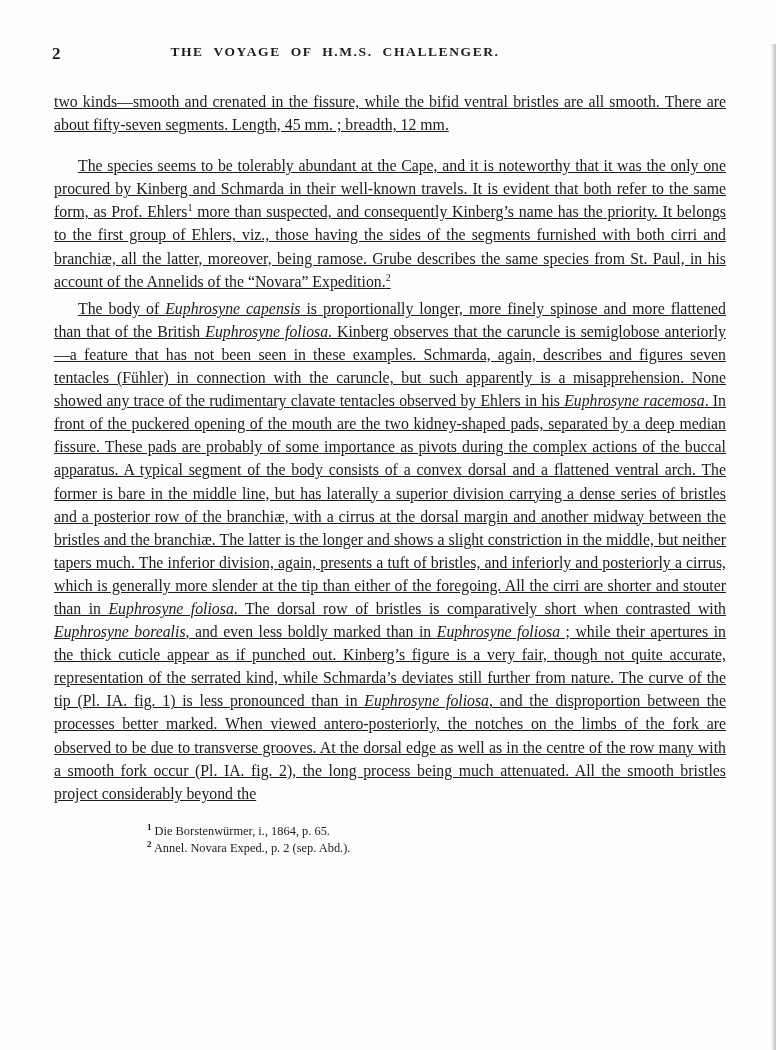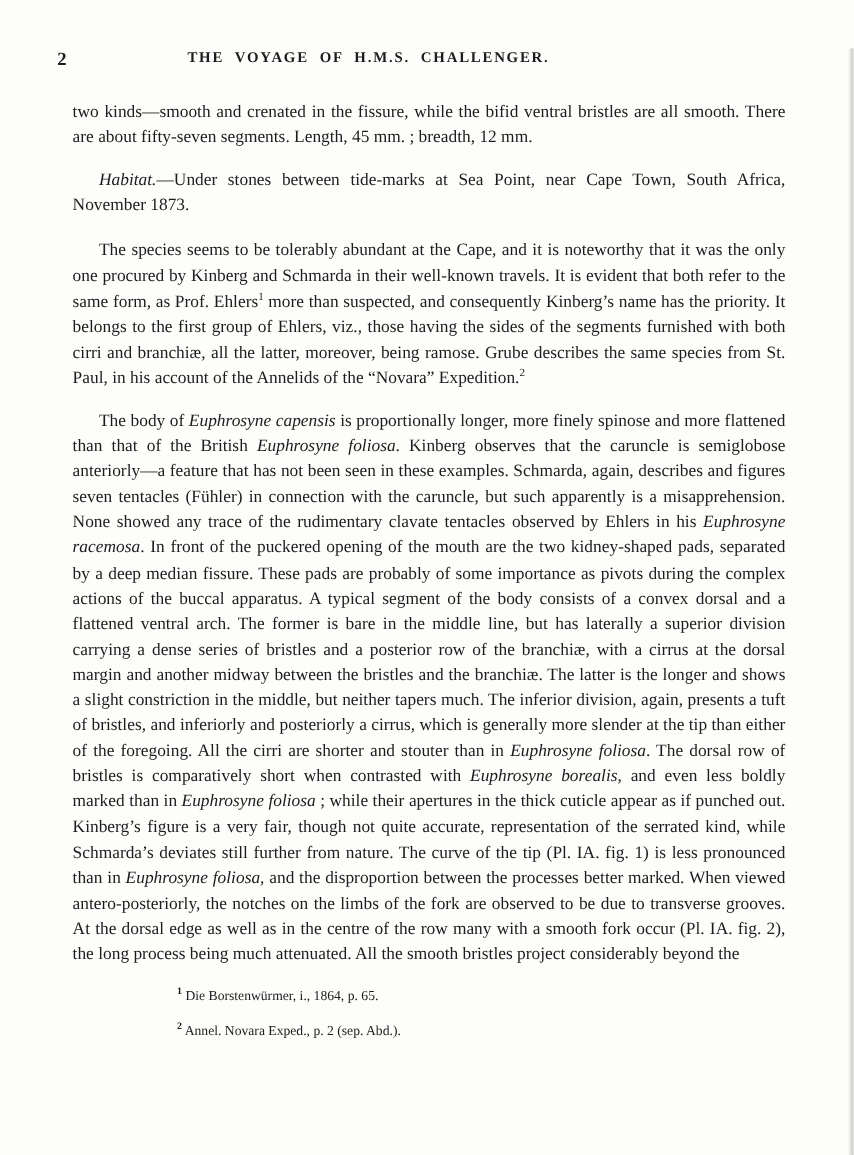--- a/index.html
+++ b/index.html
@@ -58,7 +58,8 @@
     line-height: 23.1px;
   }
   .para {
-    margin: 16px;
+    margin: 4px;
+    text-decoration: underline;
   }
   .para.indent {
     text-indent: 24px;

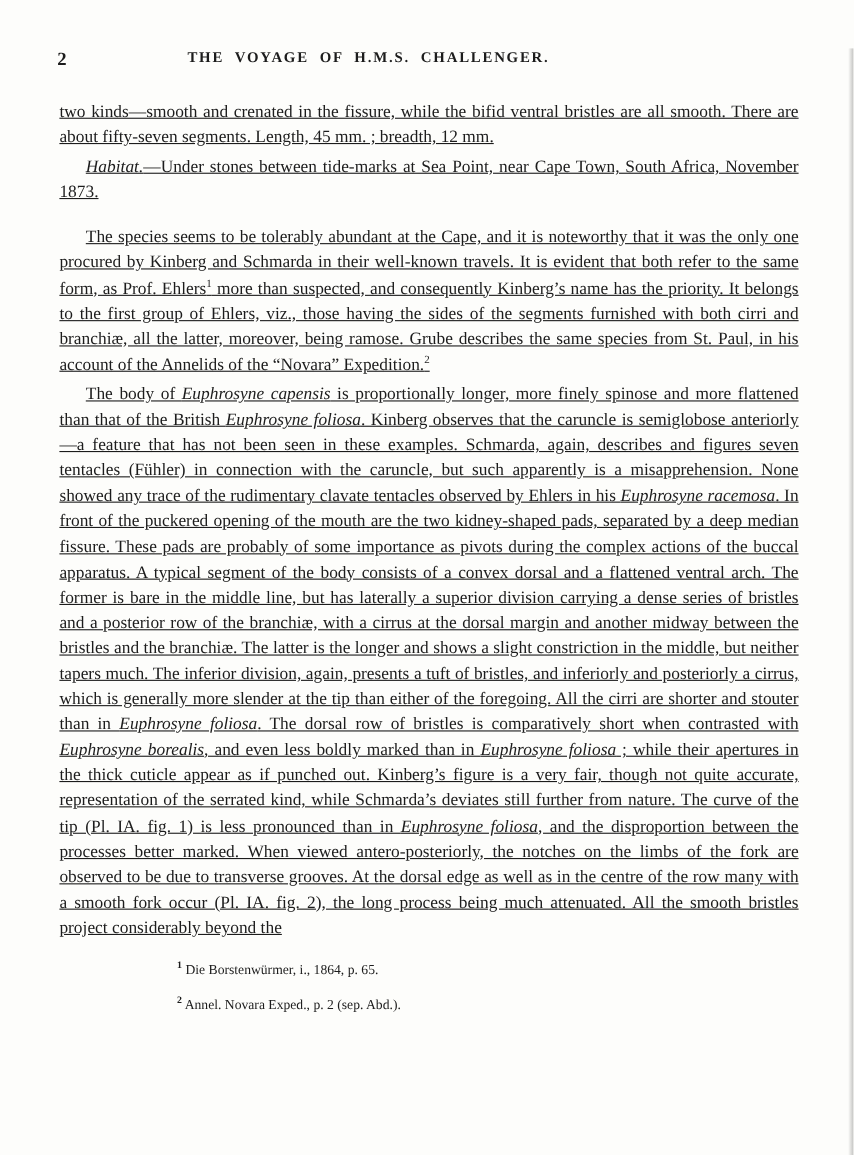--- a/index.html
+++ b/index.html
@@ -103,7 +103,6 @@
 
   <div class="body-text">
       <p class="para"><span>two kinds—smooth and crenated in the fissure, while the bifid ventral bristles are all smooth.  There are about fifty-seven segments.  Length, 45 mm. ; breadth, 12 mm.</span></p>
-      <p class="para indent"><i>Habitat.</i><span>—Under stones between tide-marks at Sea Point, near Cape Town, South Africa, November 1873.</span></p>
       <p class="para indent gap"><span>The species seems to be tolerably abundant at the Cape, and it is noteworthy that it was the only one procured by Kinberg and Schmarda in their well-known travels.  It is evident that both refer to the same form, as Prof. Ehlers</span><sup>1</sup><span> more than suspected, and consequently Kinberg’s name has the priority.  It belongs to the first group of Ehlers, viz., those having the sides of the segments furnished with both cirri and branchiæ, all the latter, moreover, being ramose.  Grube describes the same species from St. Paul, in his account of the Annelids of the “Novara” Expedition.</span><sup>2</sup></p>
       <p class="para indent"><span>The body of </span><i>Euphrosyne capensis</i><span> is proportionally longer, more finely spinose and more flattened than that of the British </span><i>Euphrosyne foliosa</i><span>.  Kinberg observes that the caruncle is semiglobose anteriorly—a feature that has not been seen in these examples.  Schmarda, again, describes and figures seven tentacles (Fühler) in connection with the caruncle, but such apparently is a misapprehension.  None showed any trace of the rudimentary clavate tentacles observed by Ehlers in his </span><i>Euphrosyne racemosa</i><span>.  In front of the puckered opening of the mouth are the two kidney-shaped pads, separated by a deep median fissure.  These pads are probably of some importance as pivots during the complex actions of the buccal apparatus.  A typical segment of the body consists of a convex dorsal and a flattened ventral arch.  The former is bare in the middle line, but has laterally a superior division carrying a dense series of bristles and a posterior row of the branchiæ, with a cirrus at the dorsal margin and another midway between the bristles and the branchiæ.  The latter is the longer and shows a slight constriction in the middle, but neither tapers much.  The inferior division, again, presents a tuft of bristles, and inferiorly and posteriorly a cirrus, which is generally more slender at the tip than either of the foregoing.  All the cirri are shorter and stouter than in </span><i>Euphrosyne foliosa</i><span>.  The dorsal row of bristles is comparatively short when contrasted with </span><i>Euphrosyne borealis</i><span>, and even less boldly marked than in </span><i>Euphrosyne foliosa</i><span> ; while their apertures in the thick cuticle appear as if punched out.  Kinberg’s figure is a very fair, though not quite accurate, representation of the serrated kind, while Schmarda’s deviates still further from nature.  The curve of the tip (Pl. IA. fig. 1) is less pronounced than in </span><i>Euphrosyne foliosa</i><span>, and the disproportion between the processes better marked.  When viewed antero-posteriorly, the notches on the limbs of the fork are observed to be due to transverse grooves.  At the dorsal edge as well as in the centre of the row many with a smooth fork occur (Pl. IA. fig. 2), the long process being much attenuated.  All the smooth bristles project considerably beyond the</span></p>
     </div>

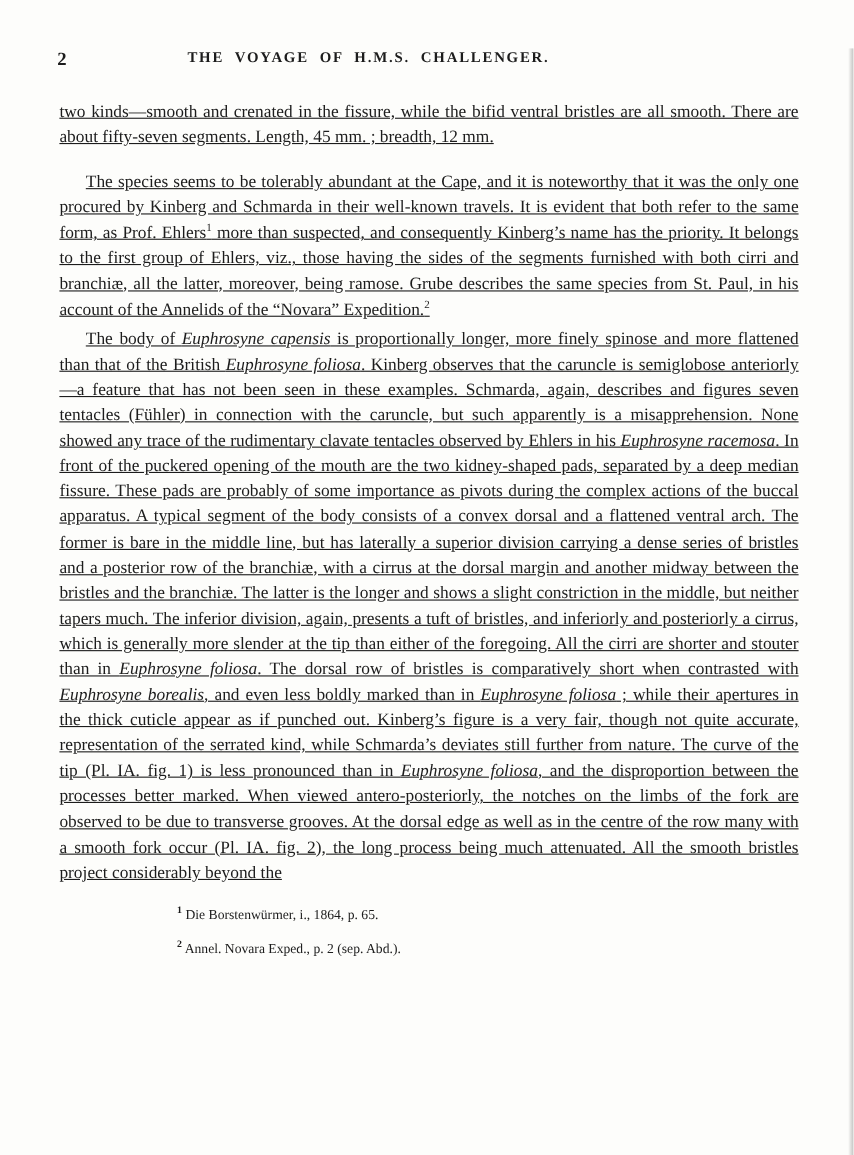--- a/index.html
+++ b/index.html
@@ -81,7 +81,7 @@
     line-height: 17.5px;
   }
   .footnote {
-    margin: 14px;
+    margin: 0;
   }
   .fn-marker {
     font-size: 9px;

